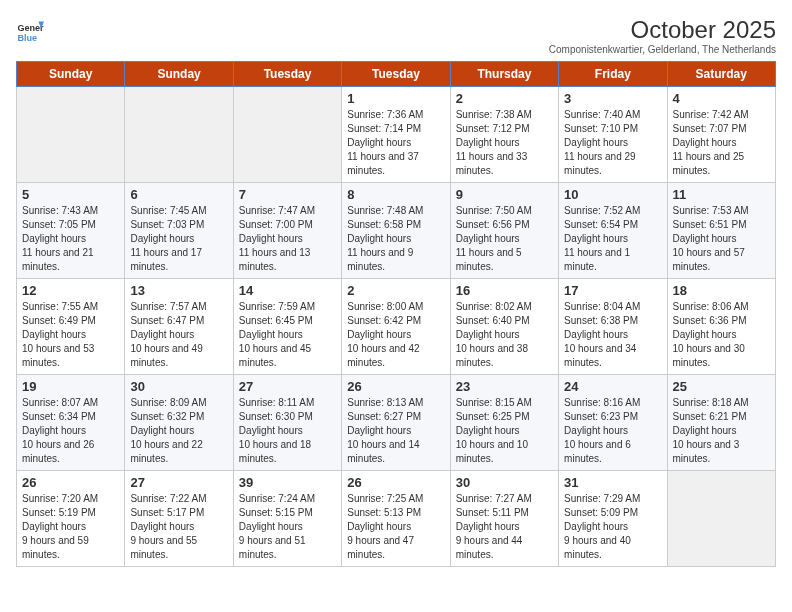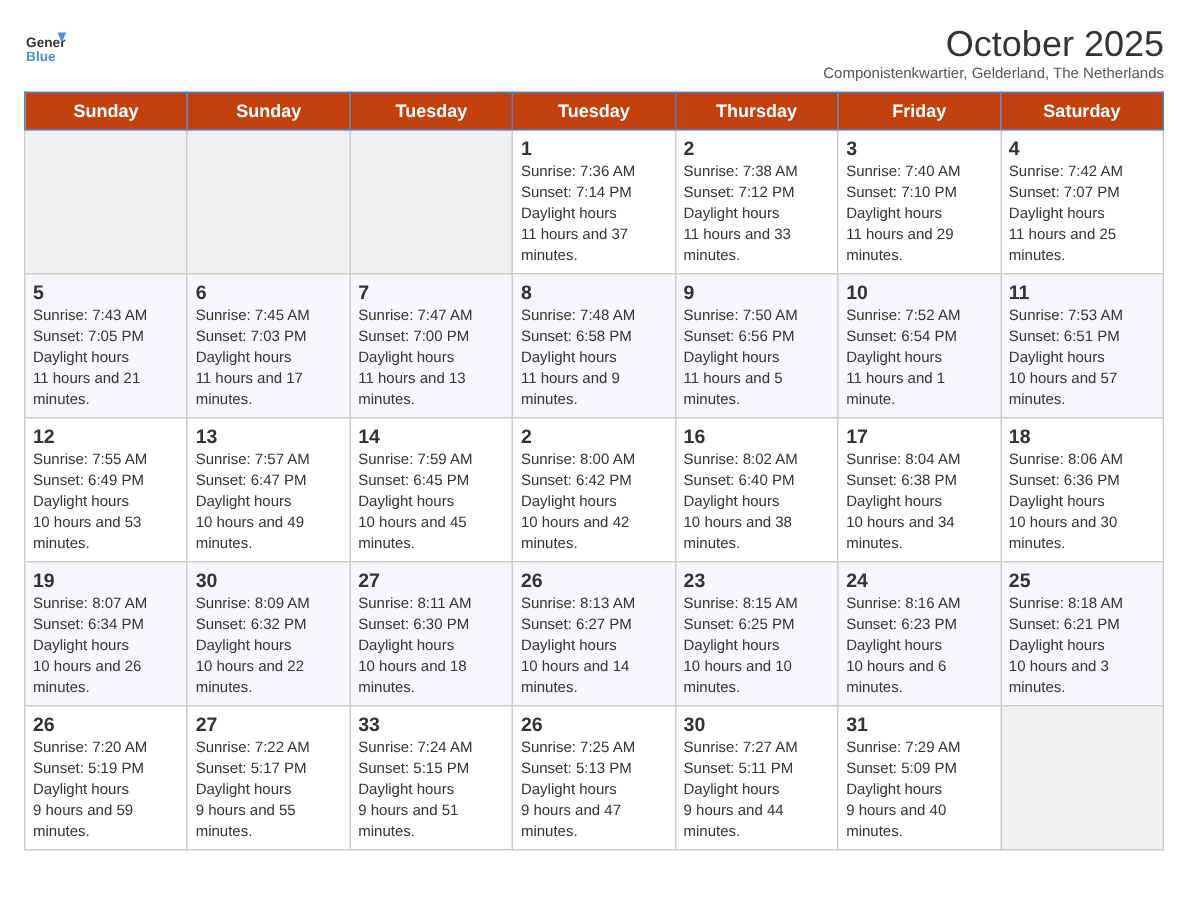--- a/index.html
+++ b/index.html
@@ -229,7 +229,7 @@
           <div class="day-info">Sunrise: 7:22 AM<br>Sunset: 5:17 PM<br>Daylight hours<br>9 hours and 55 minutes.</div>
         </td>
         <td>
-          <div class="day-num">33</div>
+          <div class="day-num">39</div>
           <div class="day-info">Sunrise: 7:24 AM<br>Sunset: 5:15 PM<br>Daylight hours<br>9 hours and 51 minutes.</div>
         </td>
         <td>

